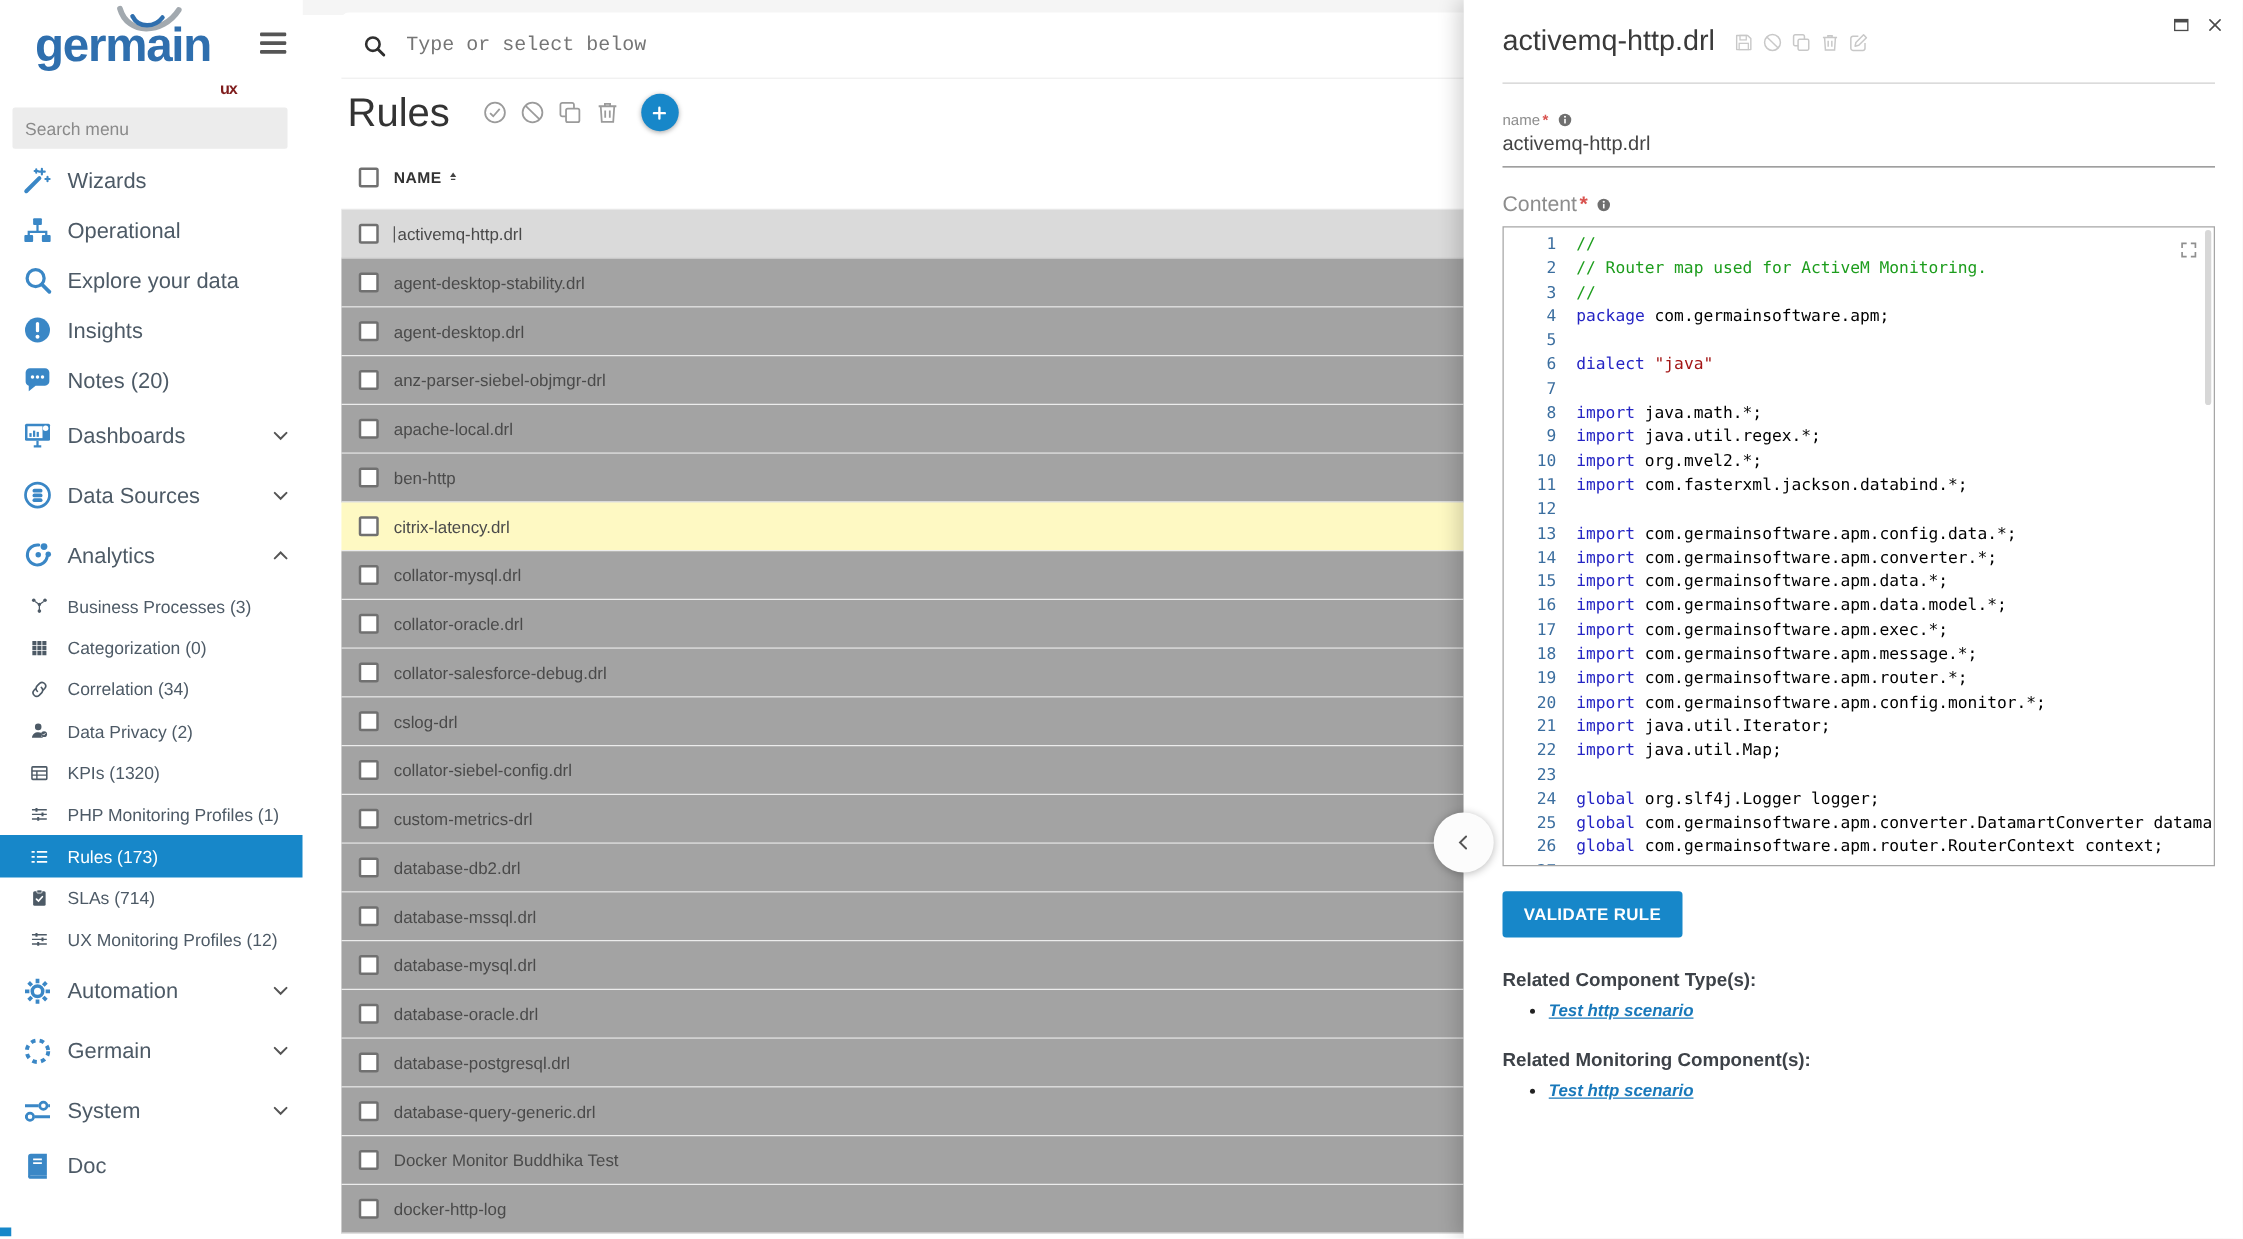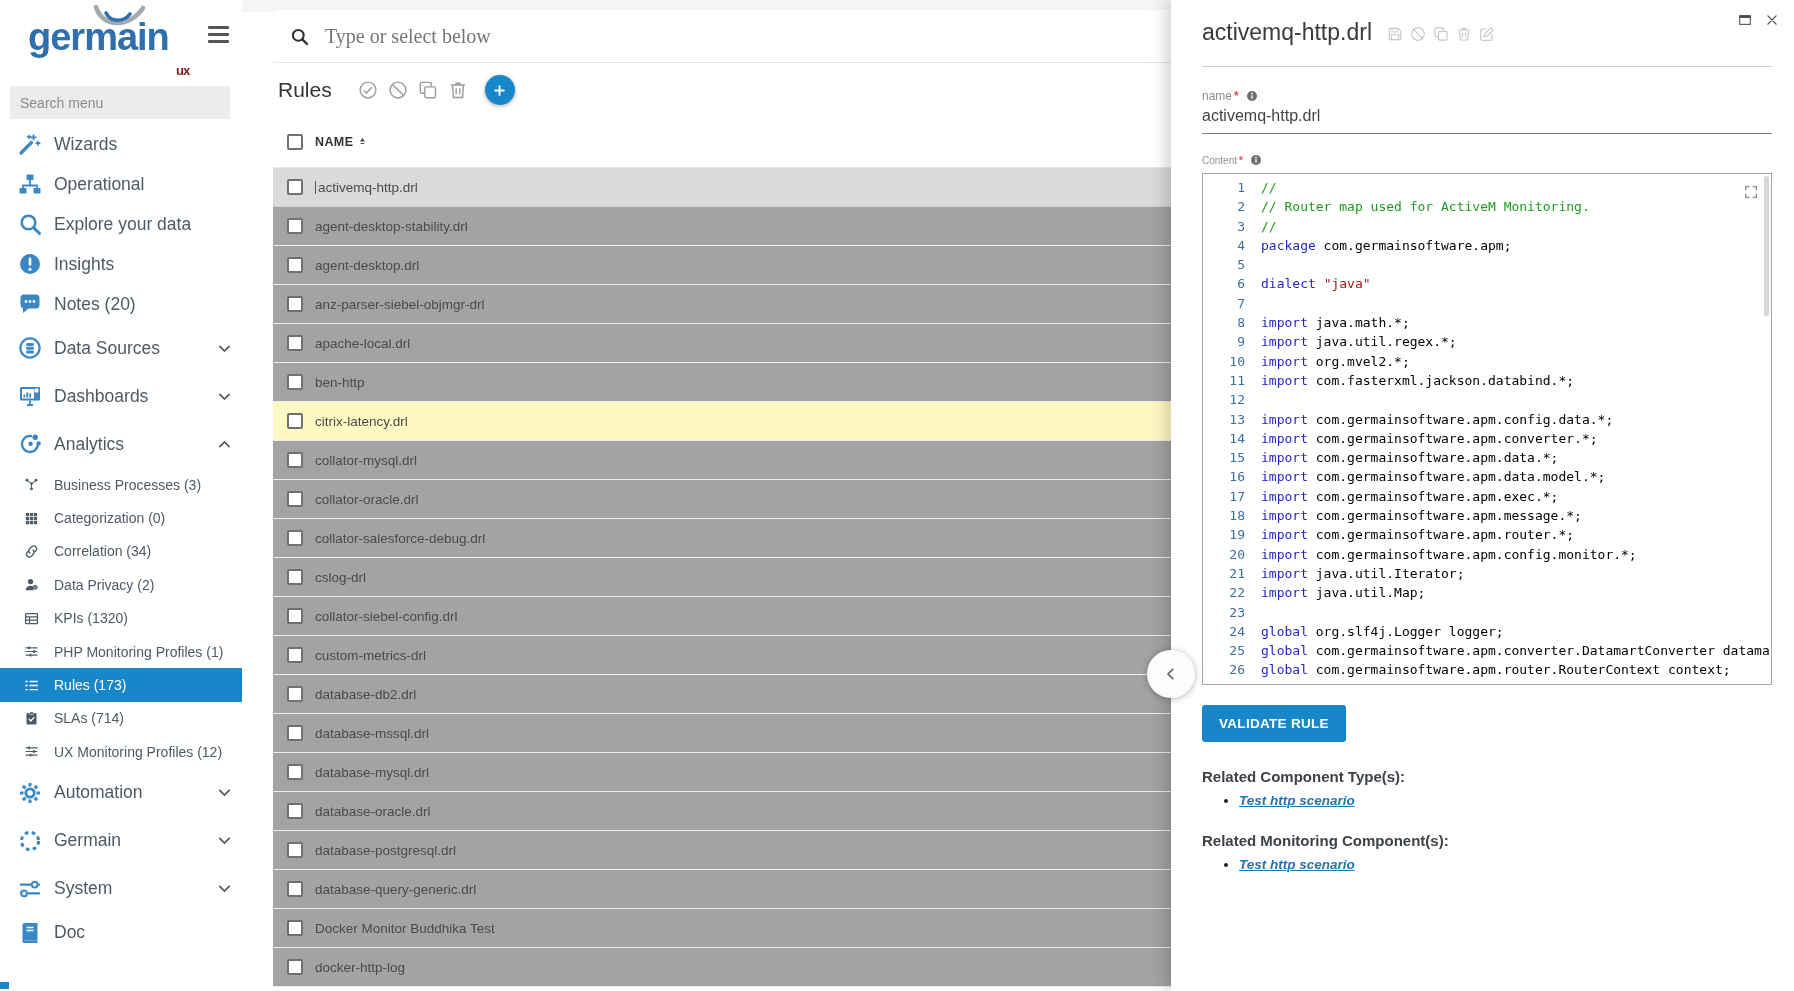--- a/index.html
+++ b/index.html
@@ -43,7 +43,7 @@
   .top-strip { position:absolute; left:0; top:0; width:100%; height:12px; background:#f5f5f5; }
   .search-bar { position:absolute; left:31px; top:10px; right:0; height:53px; background:#fff; border-radius:6px 0 0 0; border-bottom:1px solid #e6e6e6; display:flex; align-items:center; padding-left:17px; z-index:1; }
   .search-bar .mag { width:19px; height:19px; color:#2f2f2f; flex:0 0 19px; }
-  .search-bar input { border:none; outline:none; flex:1; margin-left:14px; font-size:20px; color:#555; font-family:Liberation Serif, serif; background:transparent; }
+  .search-bar input { border:none; outline:none; flex:1; margin-left:14px; font-size:16px; color:#555; font-family:Liberation Mono, monospace; background:transparent; }
   .search-bar input::placeholder { color:#757575; }
   .list-head { position:absolute; left:31px; top:64px; right:0; height:52px; display:flex; align-items:center; padding-left:5px; background:#fff; }
   .list-head h1 { margin:0; font-size:21px; font-weight:400; color:#333; }

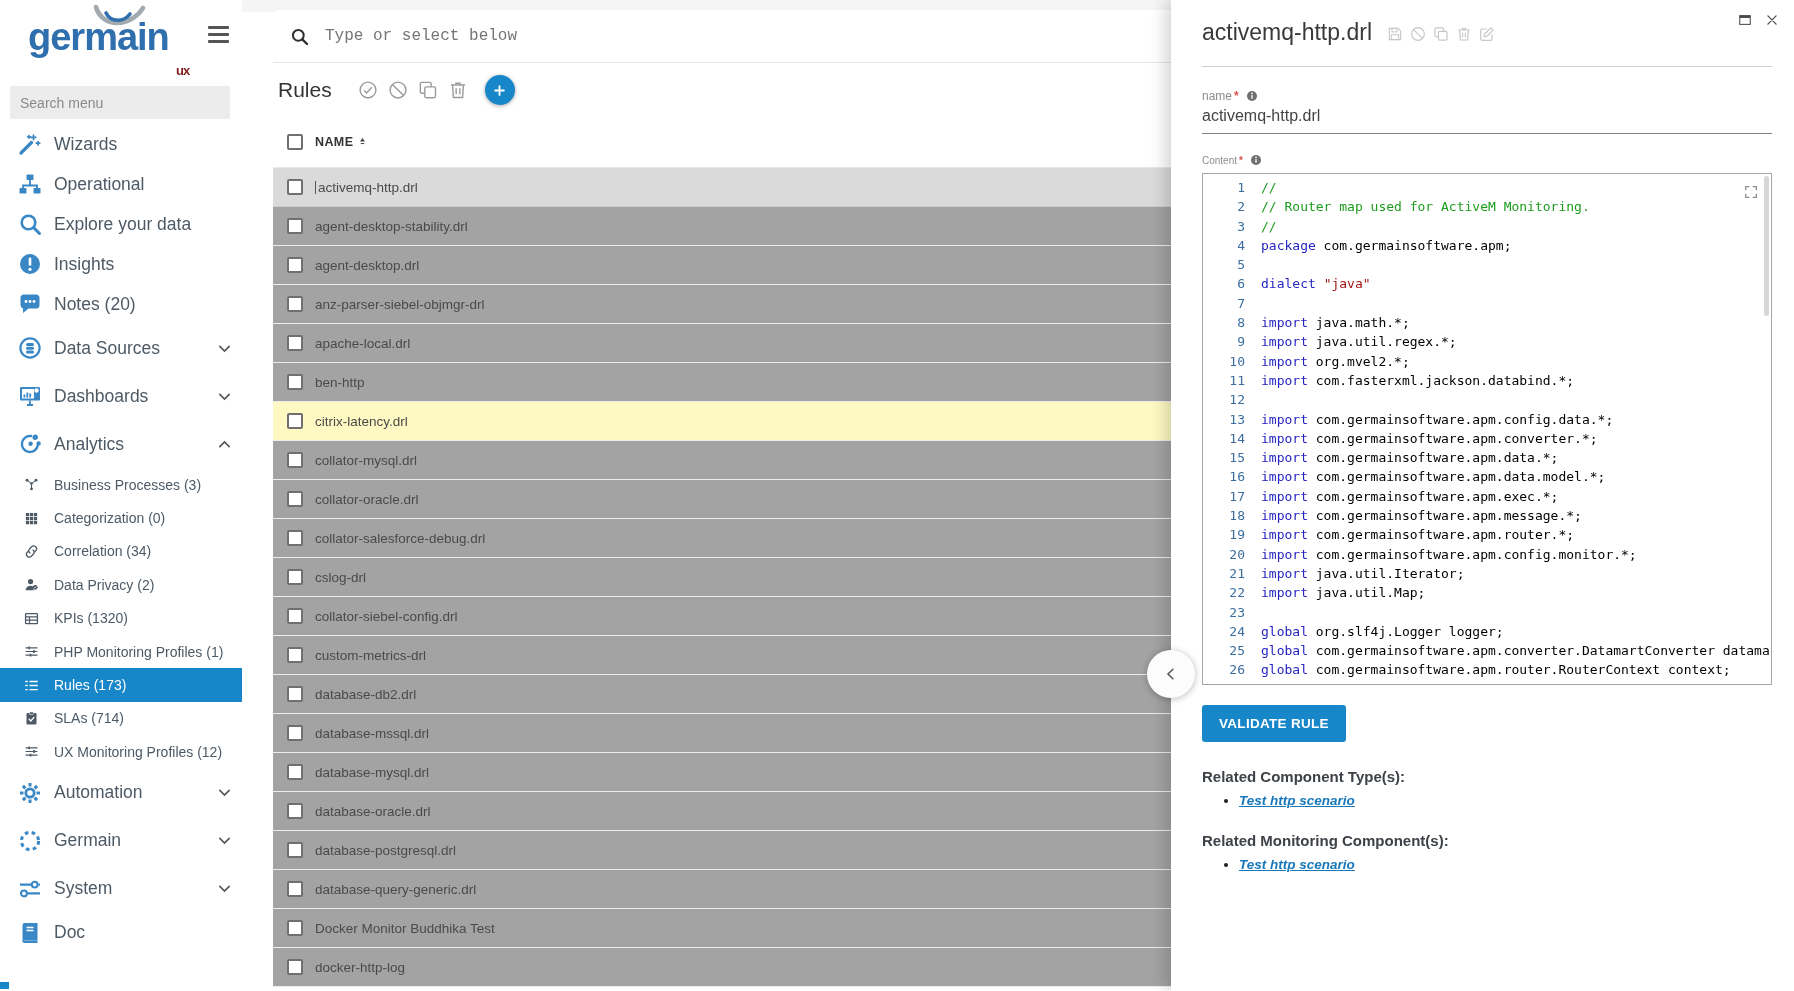--- a/index.html
+++ b/index.html
@@ -46,7 +46,7 @@
   .search-bar input { border:none; outline:none; flex:1; margin-left:14px; font-size:16px; color:#555; font-family:Liberation Mono, monospace; background:transparent; }
   .search-bar input::placeholder { color:#757575; }
   .list-head { position:absolute; left:31px; top:64px; right:0; height:52px; display:flex; align-items:center; padding-left:5px; background:#fff; }
-  .list-head h1 { margin:0; font-size:21px; font-weight:400; color:#333; }
+  .list-head h1 { margin:0; font-size:32px; font-weight:400; color:#333; }
   .tool-icons { display:flex; align-items:center; gap:10px; margin-left:26px; color:#9b9b9b; }
   .tool-icons .tbtn { width:20px; height:20px; background:none; border:none; padding:0; color:#9b9b9b; cursor:pointer; }
   .plus-btn { width:30px; height:30px; border-radius:50%; background:var(--accent); color:#fff; border:none; display:flex; align-items:center; justify-content:center; margin-left:7px; box-shadow:0 1px 4px rgba(0,0,0,.35); cursor:pointer; padding:0; }

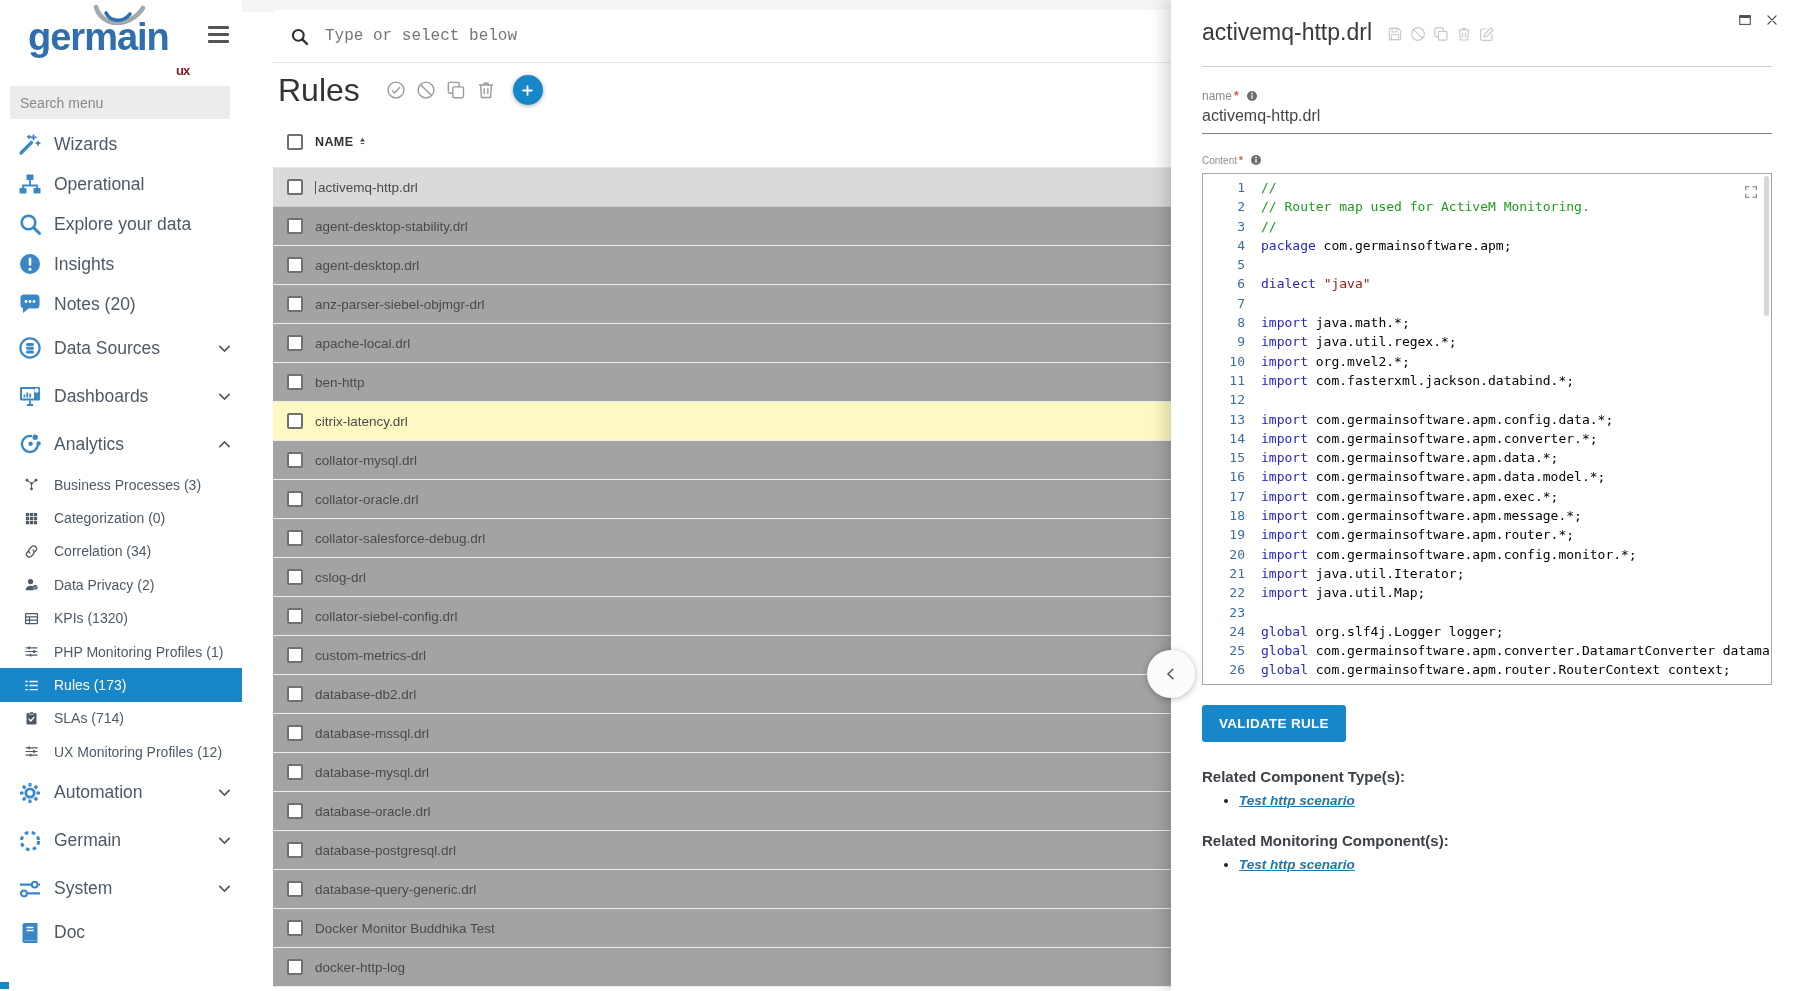--- a/index.html
+++ b/index.html
@@ -79,7 +79,7 @@
   .req { color:#d9534f; font-weight:700; margin-right:2px; }
   .info { width:12px; height:12px; color:#6f6f6f; margin-left:3px; }
   .f-value { font-size:16px; color:#444; padding:4px 0 8px; border-bottom:1px solid #808080; cursor:text; }
-  .content-label { margin-top:20px; font-size:10px; }
+  .content-label { margin-top:20px; font-size:17px; }
   .editor { position:relative; margin-top:7px; height:512px; border:1px solid #a6a6a6; overflow:hidden; font-family:"DejaVu Sans Mono", monospace; font-size:13px; background:#fff; cursor:text; }
   .code { padding-top:4px; }
   .cl { height:19.3px; line-height:19.3px; white-space:pre; display:flex; }

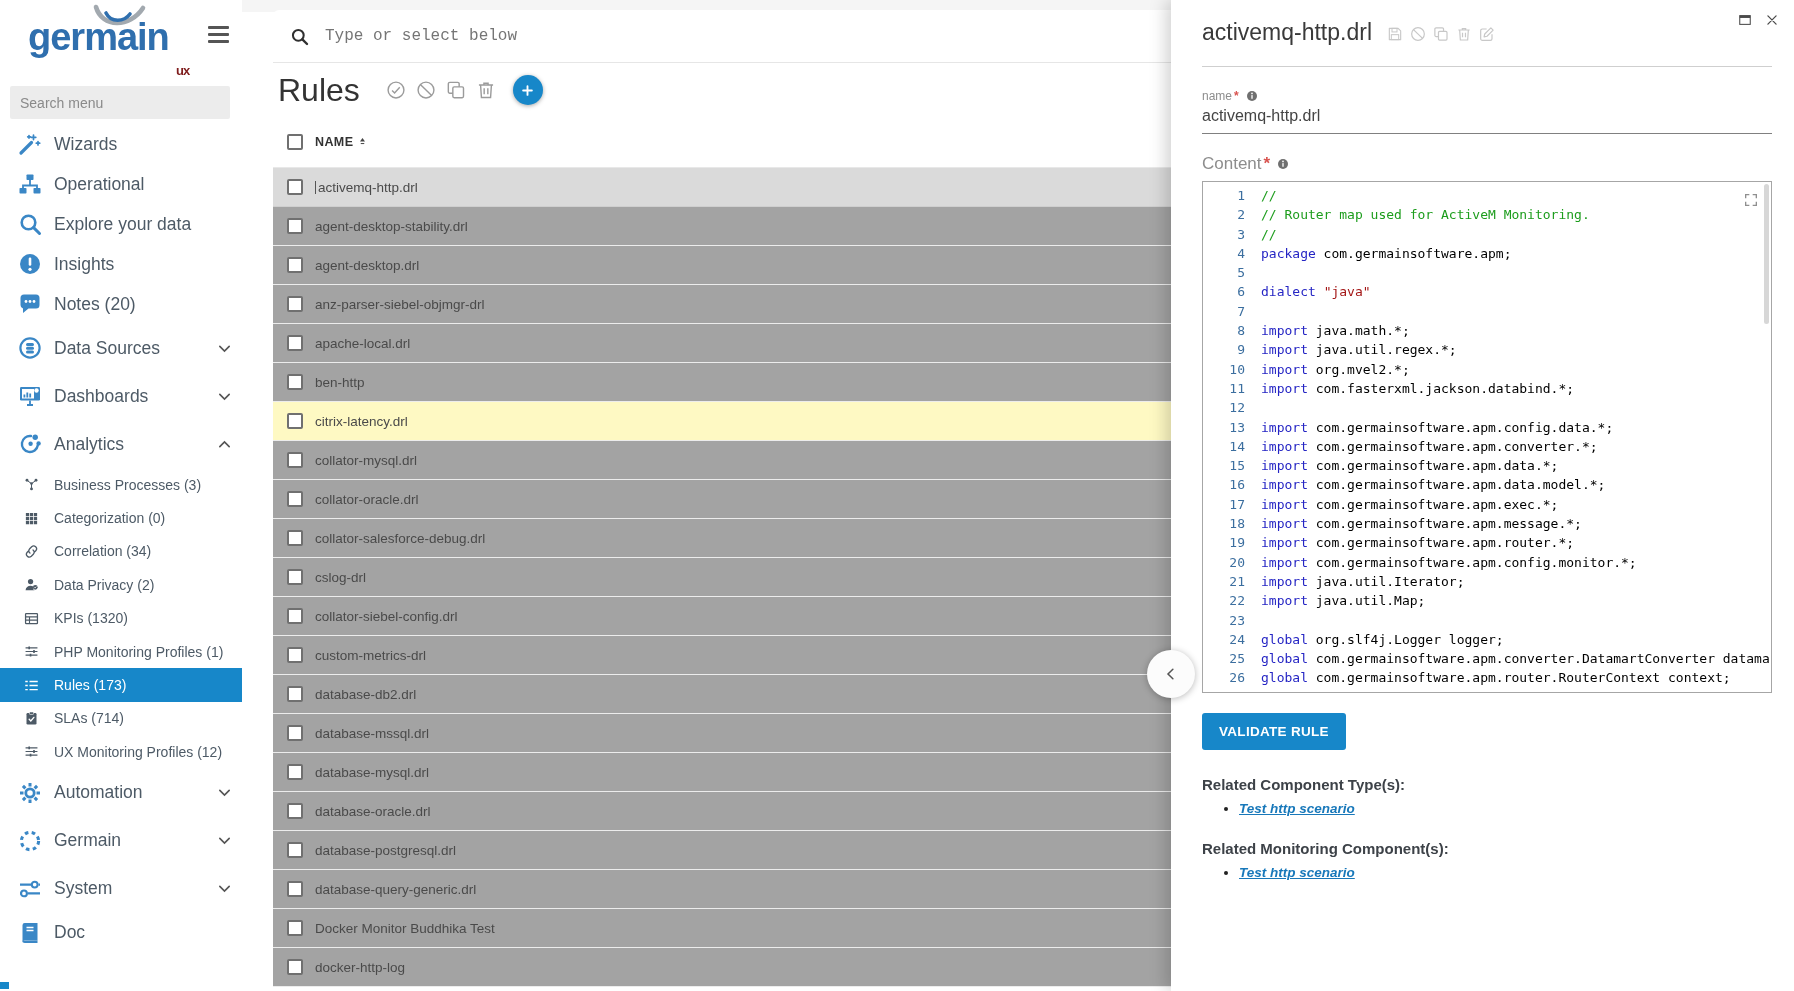--- a/index.html
+++ b/index.html
@@ -169,22 +169,6 @@
       <div class="item expandable">
         <span class="ic">
           <svg viewBox="0 0 24 24">
-            <circle cx="12" cy="12" r="9.6" stroke="currentColor" stroke-width="2.2" fill="none"></circle>
-            <rect x="8" y="7" width="8" height="3" rx="1.5" fill="currentColor"></rect>
-            <rect x="8" y="10.8" width="8" height="3" rx="1.5" fill="currentColor"></rect>
-            <rect x="8" y="14.6" width="8" height="3" rx="1.5" fill="currentColor"></rect>
-          </svg>
-        </span>
-        <span class="lbl">Data Sources</span>
-        <span class="chev">
-          <svg viewBox="0 0 24 24">
-            <path d="M4.5 8.5L12 16l7.5-7.5" stroke="currentColor" stroke-width="2.6" fill="none" stroke-linecap="round"></path>
-          </svg>
-        </span>
-      </div>
-      <div class="item expandable">
-        <span class="ic">
-          <svg viewBox="0 0 24 24">
             <rect x="2" y="3" width="20" height="13.5" rx="1.2" fill="currentColor"></rect>
             <rect x="4" y="5" width="12" height="9.5" fill="#fff"></rect>
             <rect x="5.5" y="10.5" width="1.8" height="3" fill="currentColor"></rect>
@@ -195,6 +179,22 @@
           </svg>
         </span>
         <span class="lbl">Dashboards</span>
+        <span class="chev">
+          <svg viewBox="0 0 24 24">
+            <path d="M4.5 8.5L12 16l7.5-7.5" stroke="currentColor" stroke-width="2.6" fill="none" stroke-linecap="round"></path>
+          </svg>
+        </span>
+      </div>
+      <div class="item expandable">
+        <span class="ic">
+          <svg viewBox="0 0 24 24">
+            <circle cx="12" cy="12" r="9.6" stroke="currentColor" stroke-width="2.2" fill="none"></circle>
+            <rect x="8" y="7" width="8" height="3" rx="1.5" fill="currentColor"></rect>
+            <rect x="8" y="10.8" width="8" height="3" rx="1.5" fill="currentColor"></rect>
+            <rect x="8" y="14.6" width="8" height="3" rx="1.5" fill="currentColor"></rect>
+          </svg>
+        </span>
+        <span class="lbl">Data Sources</span>
         <span class="chev">
           <svg viewBox="0 0 24 24">
             <path d="M4.5 8.5L12 16l7.5-7.5" stroke="currentColor" stroke-width="2.6" fill="none" stroke-linecap="round"></path>

